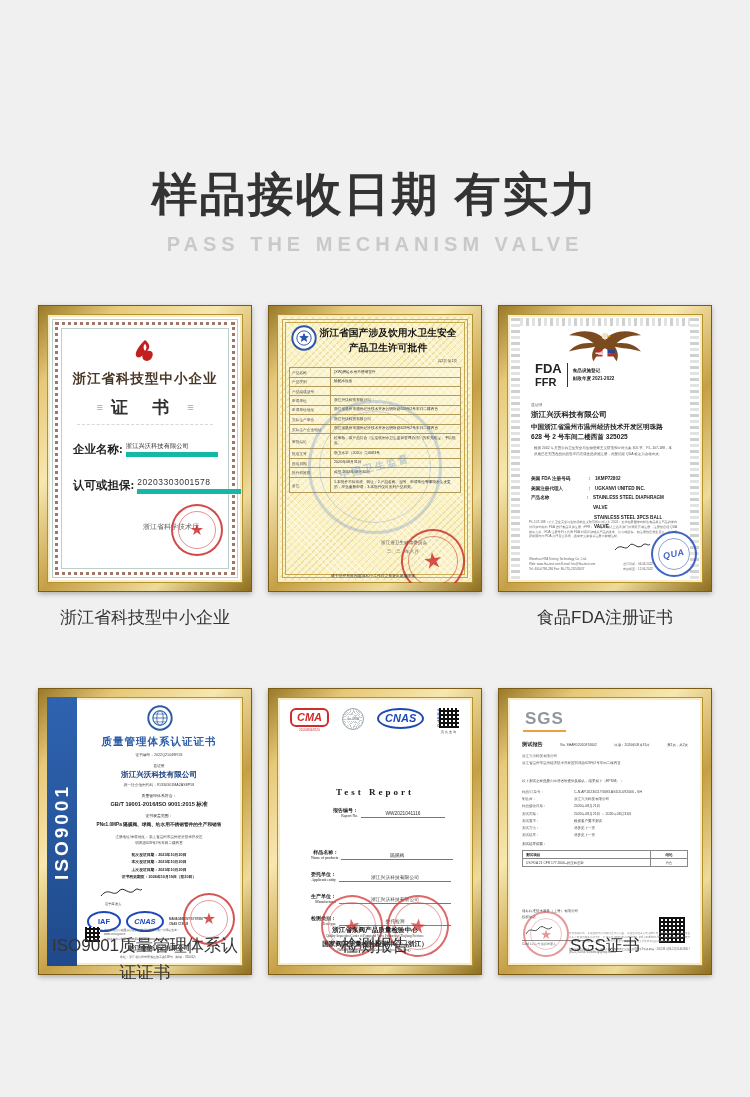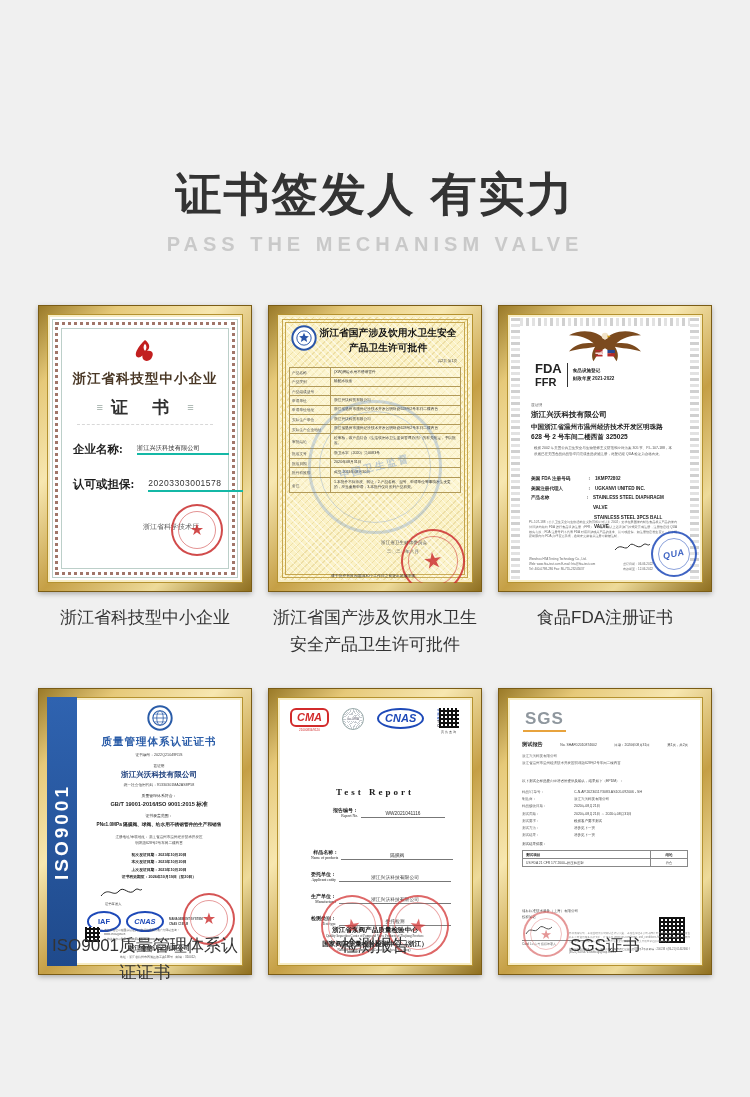--- a/index.html
+++ b/index.html
@@ -198,7 +198,7 @@
 
 <div class="page">
 
-  <div class="h-title">证书签发人 有实力</div>
+  <div class="h-title">样品接收日期 有实力</div>
   <div class="h-sub">PASS THE MECHANISM VALVE</div>
 
   <div class="frame p1">

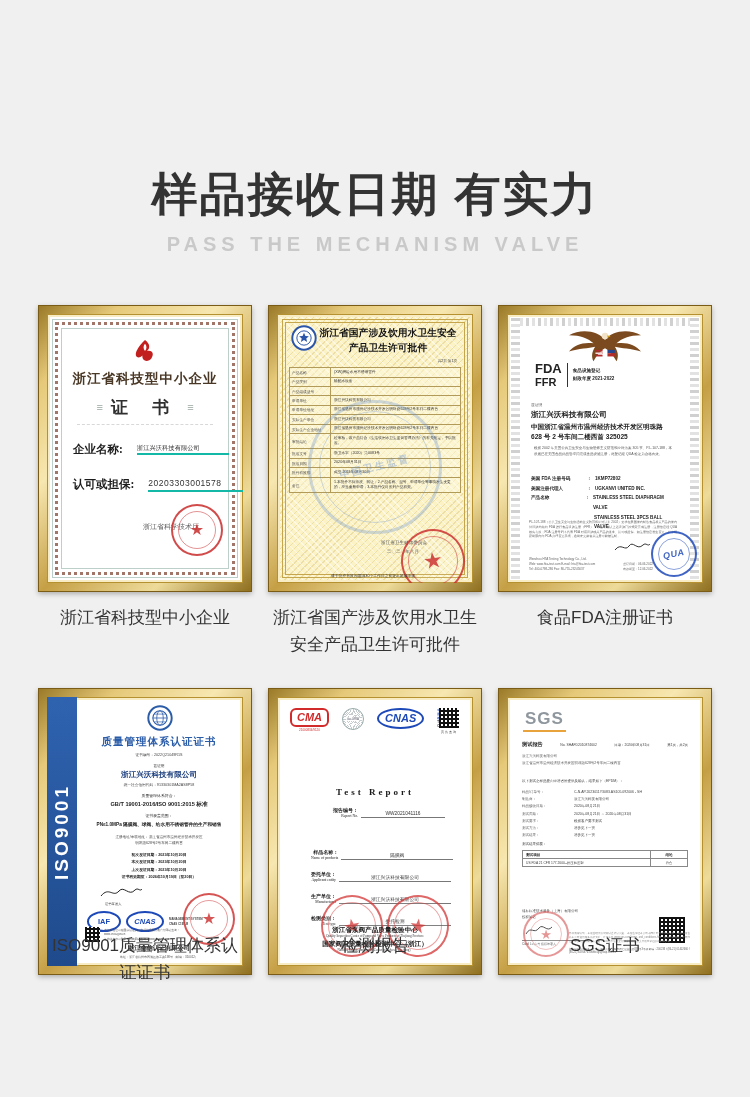--- a/index.html
+++ b/index.html
@@ -47,7 +47,7 @@
   .sme-field{position:absolute;left:26px;display:flex;align-items:center;}
   .sme-f1{top:128px}.sme-f2{top:163px}
   .sme-flabel{font-size:11.5px;font-weight:bold;color:#1c1c1c;white-space:nowrap;}
-  .sme-fvalue{border-bottom:2px solid #14b8a6;margin-left:14px;color:#333;}
+  .sme-fvalue{border-bottom:5px solid #14b8a6;margin-left:3px;color:#333;}
   .fv1{font-size:6.3px;width:92px;line-height:1.35;padding-bottom:1px;}
   .fv2{font-size:8.5px;width:104px;letter-spacing:.5px;padding-bottom:2px;}
   .sme-issuer{position:absolute;top:208px;right:44px;font-size:7px;color:#555;}

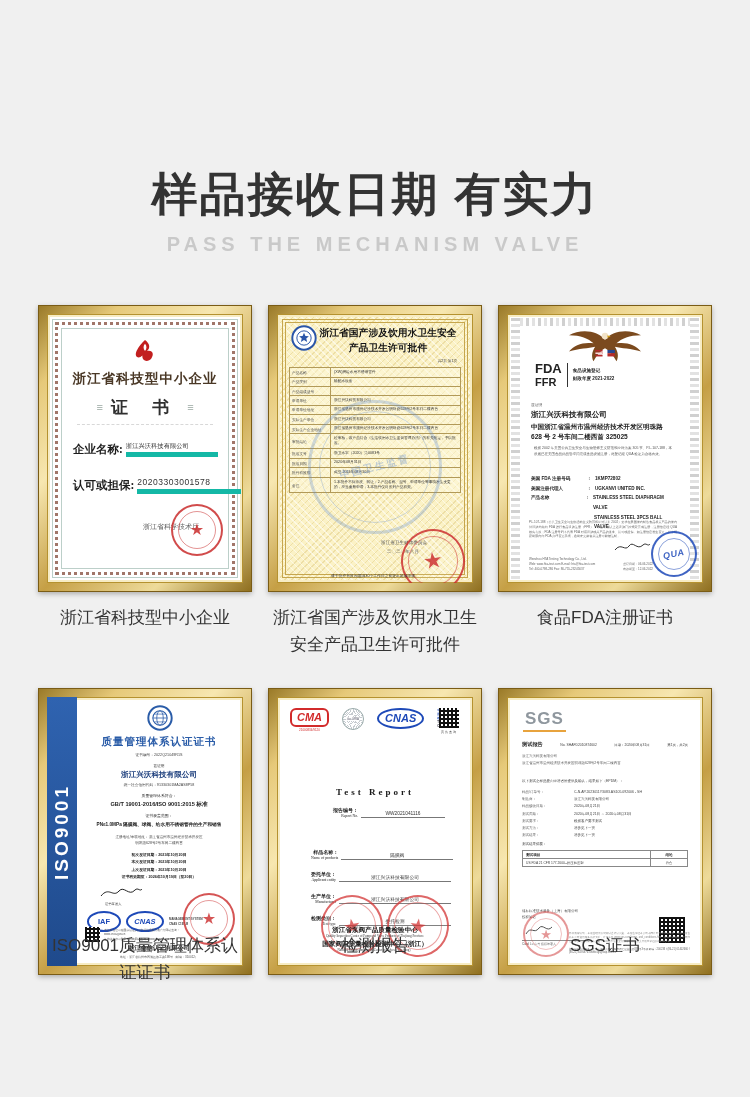--- a/index.html
+++ b/index.html
@@ -304,7 +304,6 @@
       <div class="water-foot">请于批件有效期届满30个工作日之前提出延续申请。</div>
     </div>
   </div>
-  <div class="cap cr1 cl2"><span class="capin">浙江省国产涉及饮用水卫生安全产品卫生许可批件</span></div>
 
   <div class="frame p3">
     <div class="inner">

